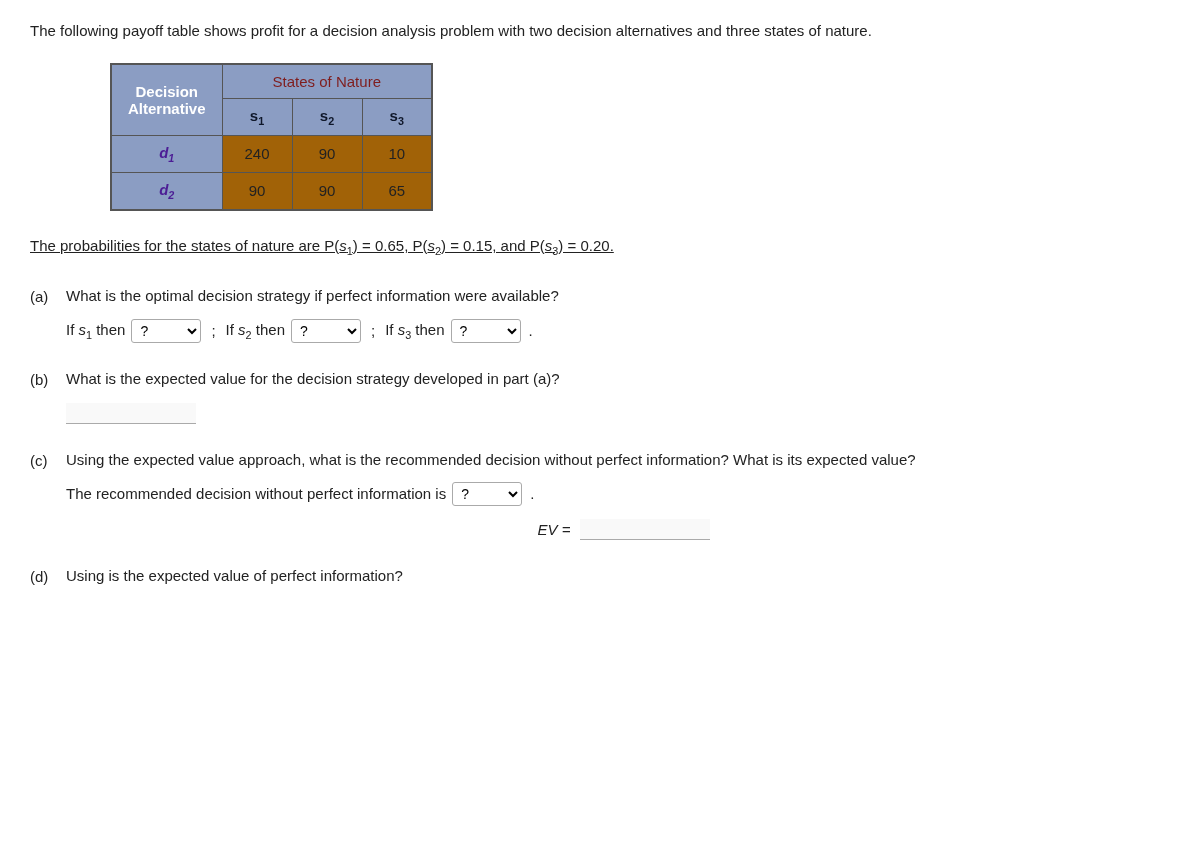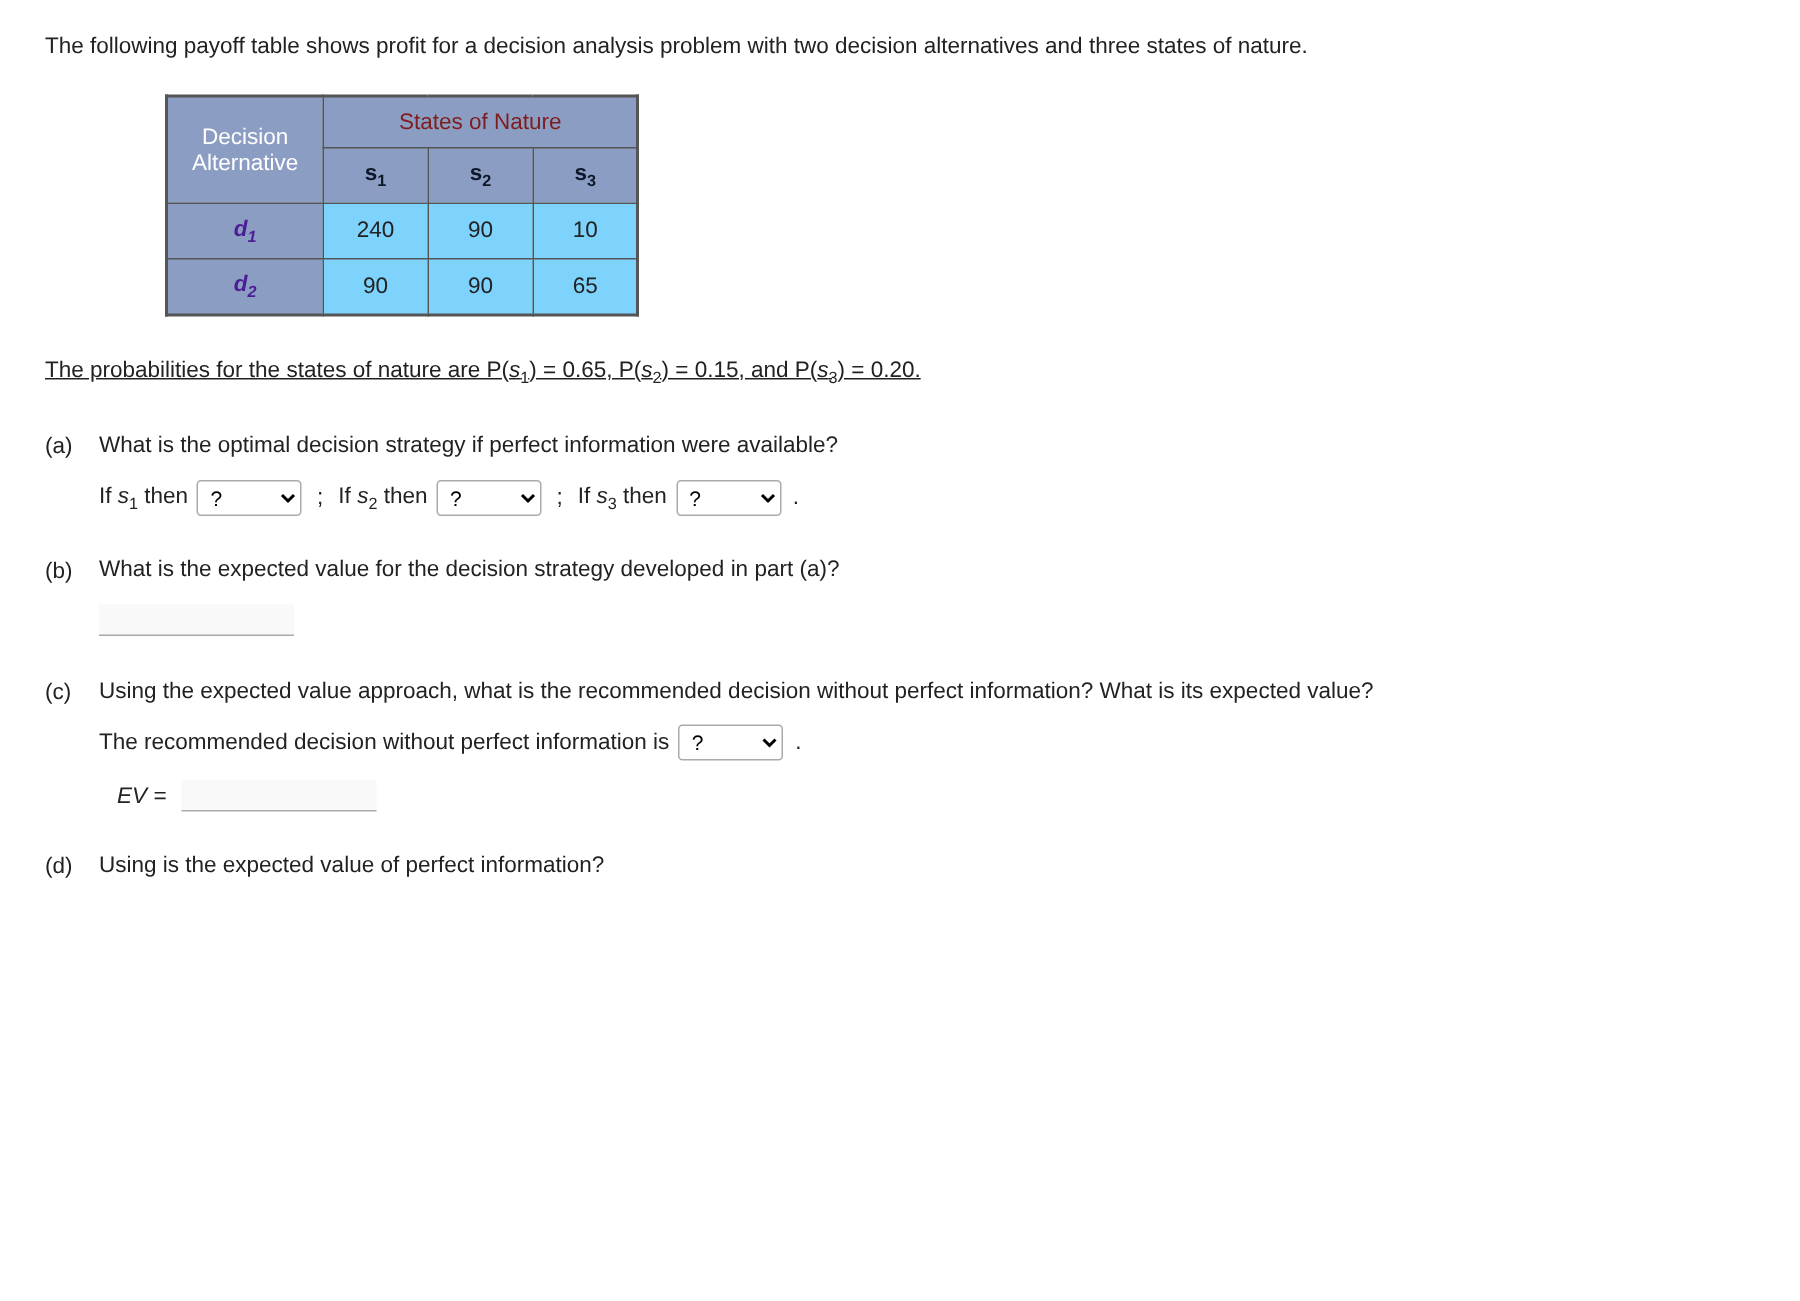--- a/index.html
+++ b/index.html
@@ -38,7 +38,7 @@
     .header-left {
       background: #8B9DC3;
       color: #fff;
-      font-weight: normal;
+      font-weight: bold;
       text-align: center;
       vertical-align: middle;
     }

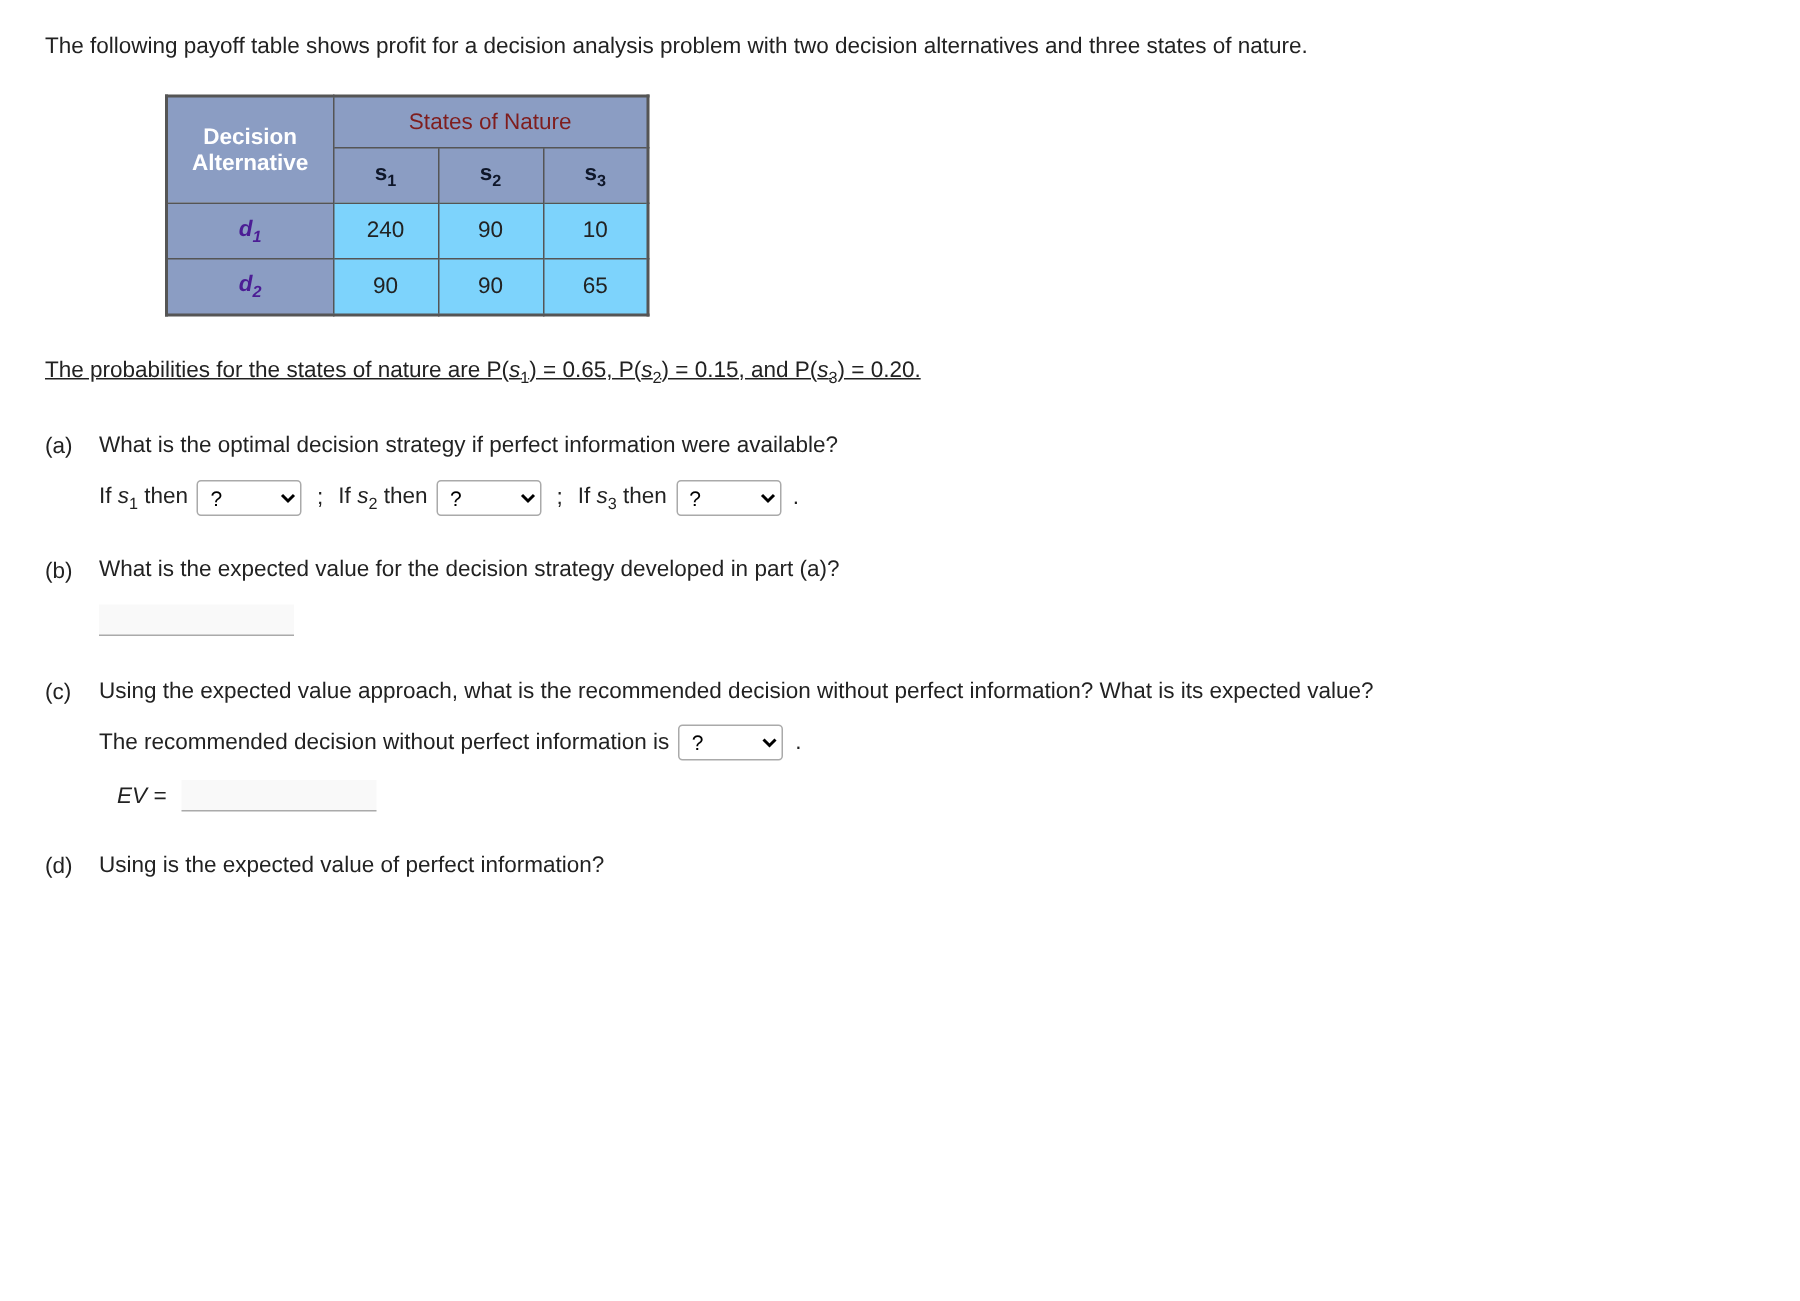--- a/index.html
+++ b/index.html
@@ -57,7 +57,7 @@
     }
 
     .data-cell {
-      background: #7dd3fc;
+      background: #a16207;
       font-weight: normal;
     }
 

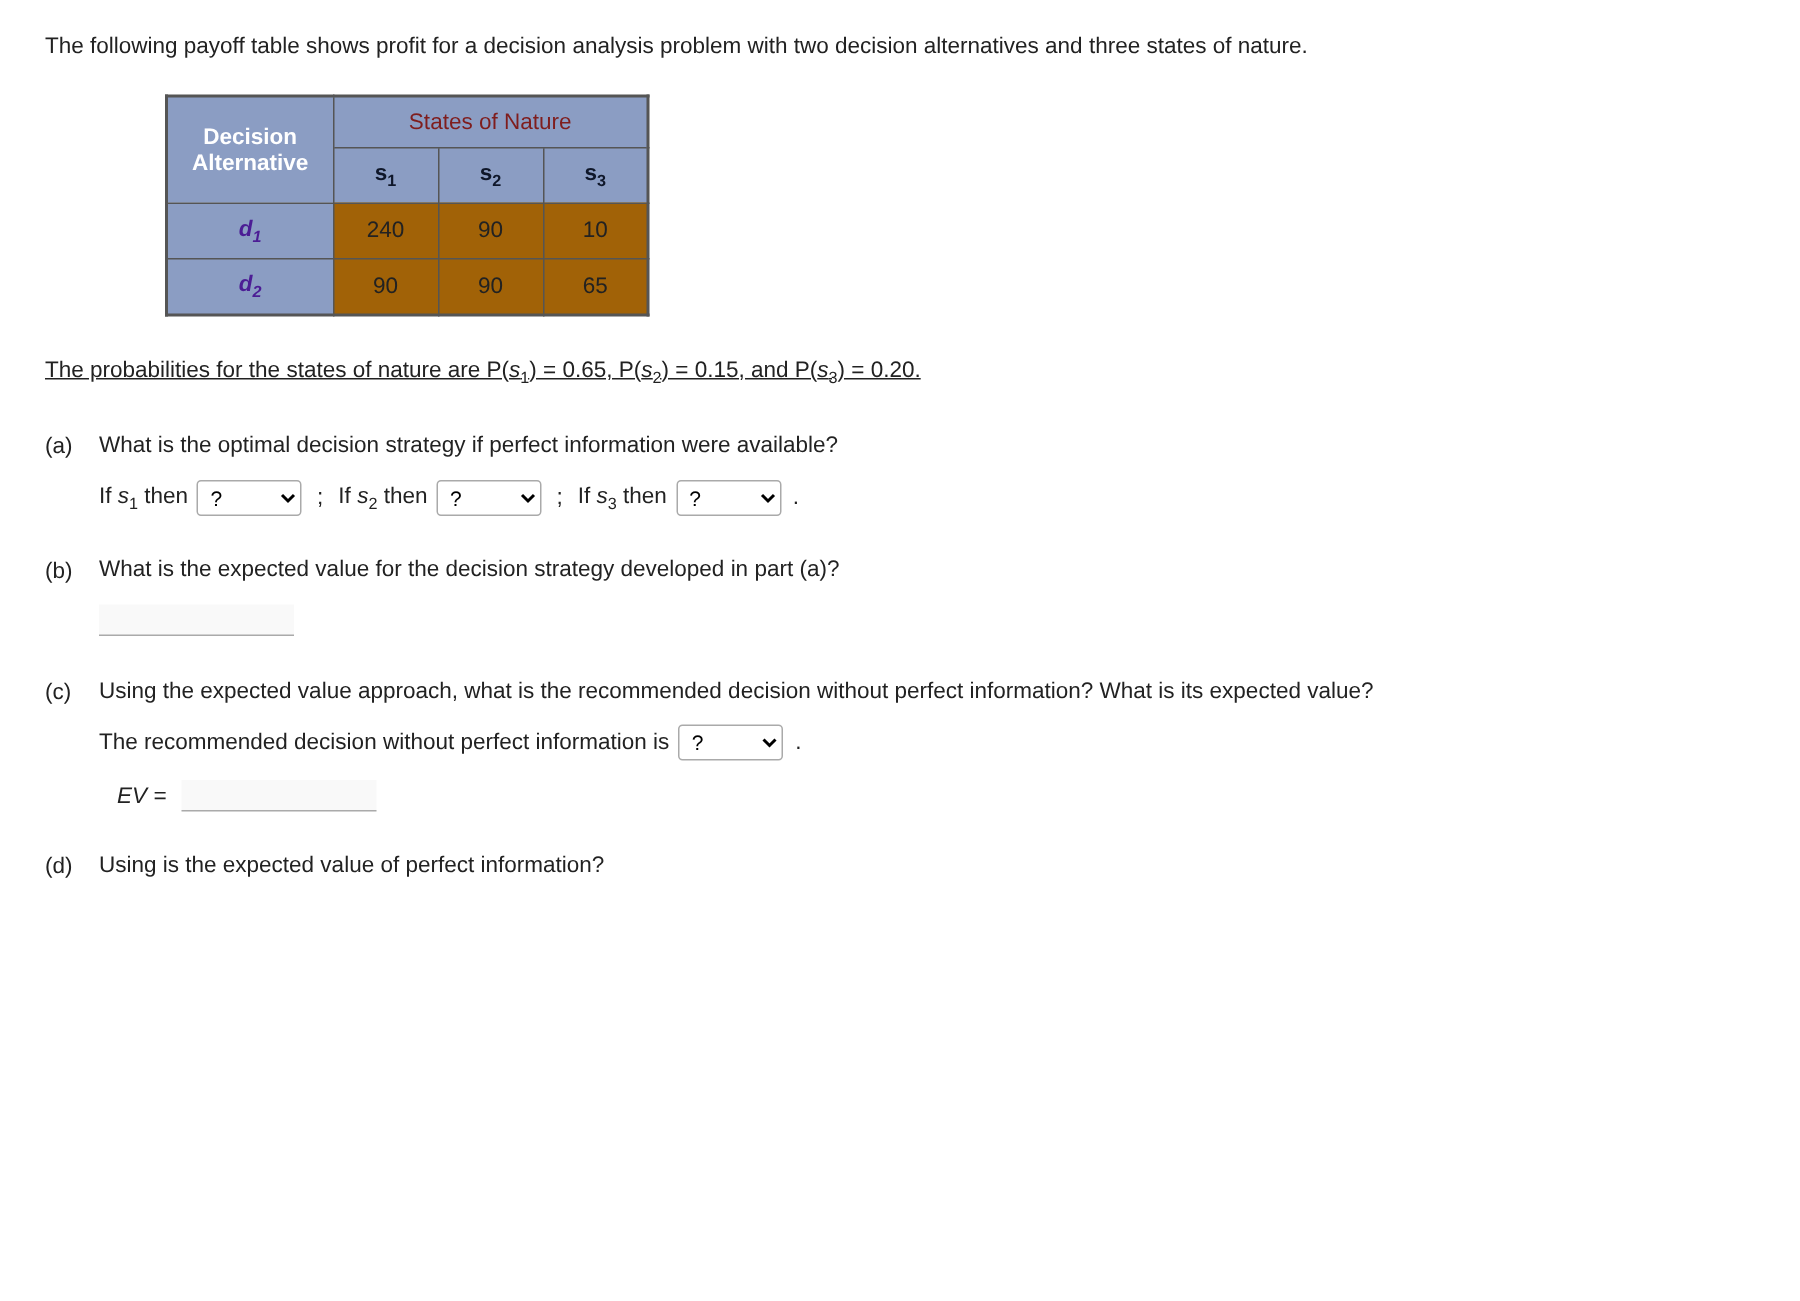--- a/index.html
+++ b/index.html
@@ -244,7 +244,7 @@
     </select>
     <span class="period">.</span>
   </div>
-  <div style="margin-left: 48px; margin-top: 10px; display:flex; align-items:center; gap:6px;">
+  <div style="margin-left: 48px; margin-top: 10px; display:flex; align-items:center; gap:6px;justify-content:center;">
     <span class="ev-label"><em>EV</em> =</span>
     <input type="text" class="text-input" value="" style="">
   </div>

